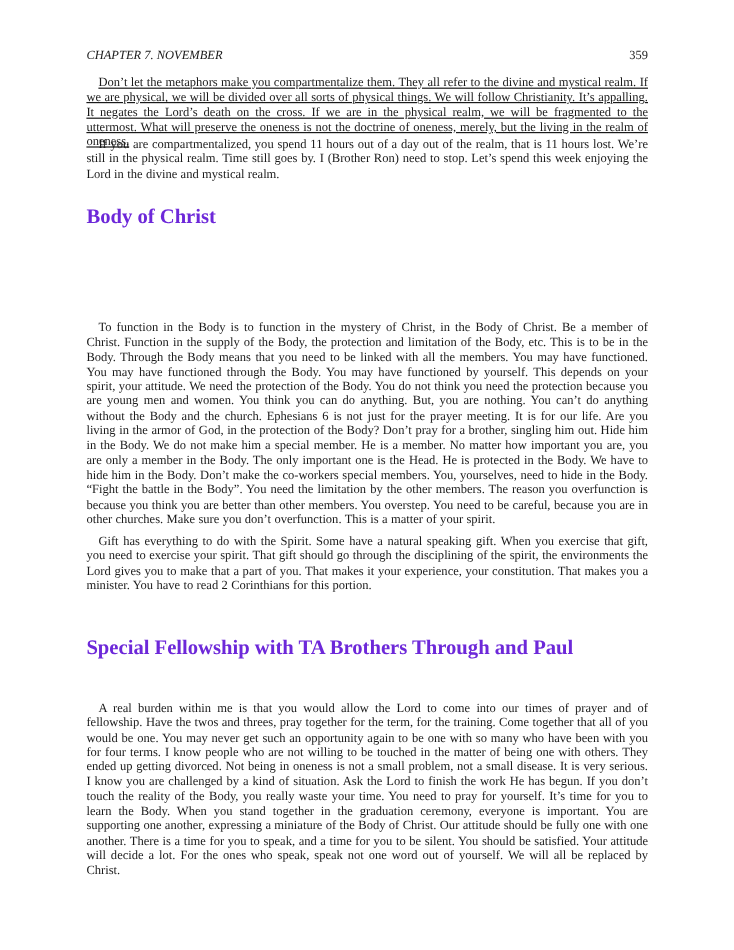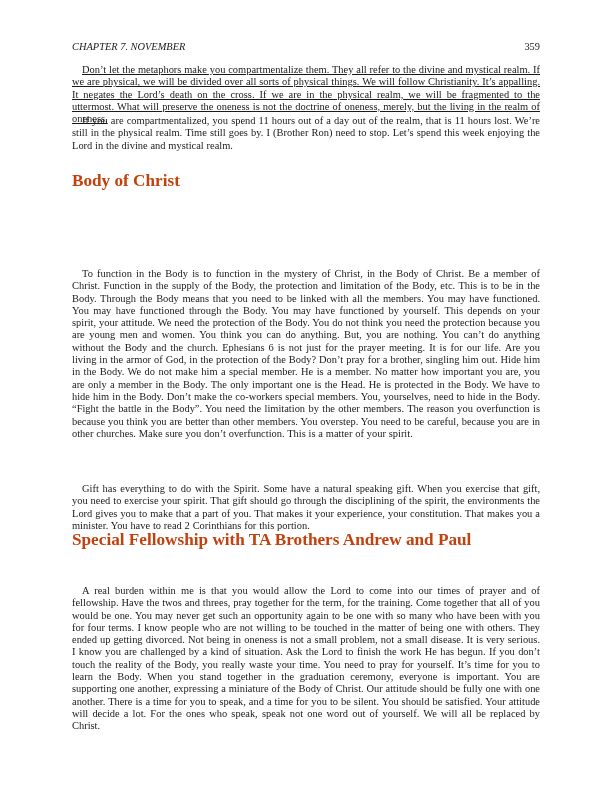--- a/index.html
+++ b/index.html
@@ -32,7 +32,7 @@
     font-weight: bold;
     font-size: 17.2px;
     line-height: 20px;
-    color: #c2410c;
+    color: #6d28d9;
   }
 </style>
 </head>

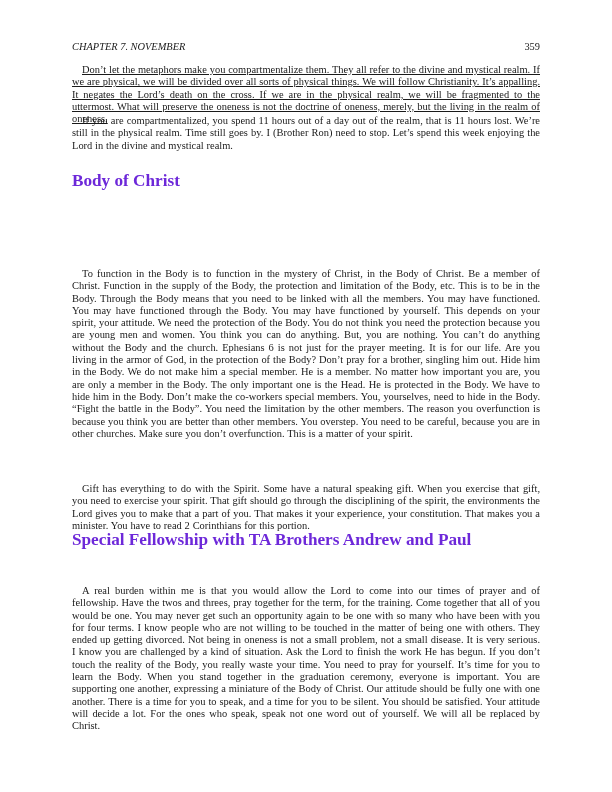--- a/index.html
+++ b/index.html
@@ -62,7 +62,7 @@
     <p class="body">To function in the Body is to function in the mystery of Christ, in the Body of Christ. Be a member of Christ. Function in the supply of the Body, the protection and limitation of the Body, etc. This is to be in the Body. Through the Body means that you need to be linked with all the members. You may have functioned. You may have functioned through the Body. You may have functioned by yourself. This depends on your spirit, your attitude. We need the protection of the Body. You do not think you need the protection because you are young men and women. You think you can do anything. But, you are nothing. You can’t do anything without the Body and the church. Ephesians 6 is not just for the prayer meeting. It is for our life. Are you living in the armor of God, in the protection of the Body? Don’t pray for a brother, singling him out. Hide him in the Body. We do not make him a special member. He is a member. No matter how important you are, you are only a member in the Body. The only important one is the Head. He is protected in the Body. We have to hide him in the Body. Don’t make the co-workers special members. You, yourselves, need to hide in the Body. “Fight the battle in the Body”. You need the limitation by the other members. The reason you overfunction is because you think you are better than other members. You overstep. You need to be careful, because you are in other churches. Make sure you don’t overfunction. This is a matter of your spirit.</p>
   </div>
 
-  <div class="block" style="top:483px;">
+  <div class="block" style="top:446px;">
     <p class="body">Gift has everything to do with the Spirit. Some have a natural speaking gift. When you exercise that gift, you need to exercise your spirit. That gift should go through the disciplining of the spirit, the environments the Lord gives you to make that a part of you. That makes it your experience, your constitution. That makes you a minister. You have to read 2 Corinthians for this portion.</p>
   </div>
 

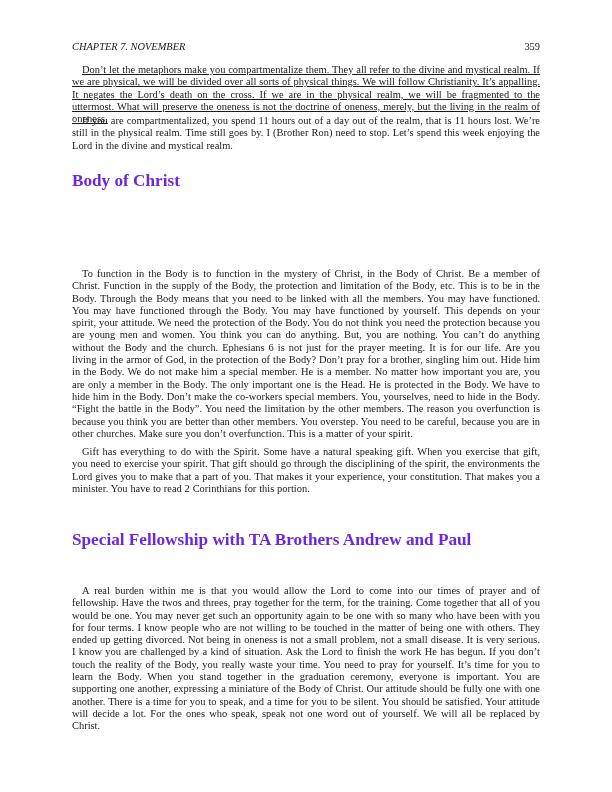--- a/index.html
+++ b/index.html
@@ -67,7 +67,7 @@
   </div>
 
   <div class="block" style="top:530px;">
-    <h2 class="sec">Special Fellowship with TA Brothers Andrew and Paul</h2>
+    <h2 class="sec">Special Fellowship with TA Brothers Through and Paul</h2>
   </div>
 
   <div class="block" style="top:569px;margin-top:16px;">

